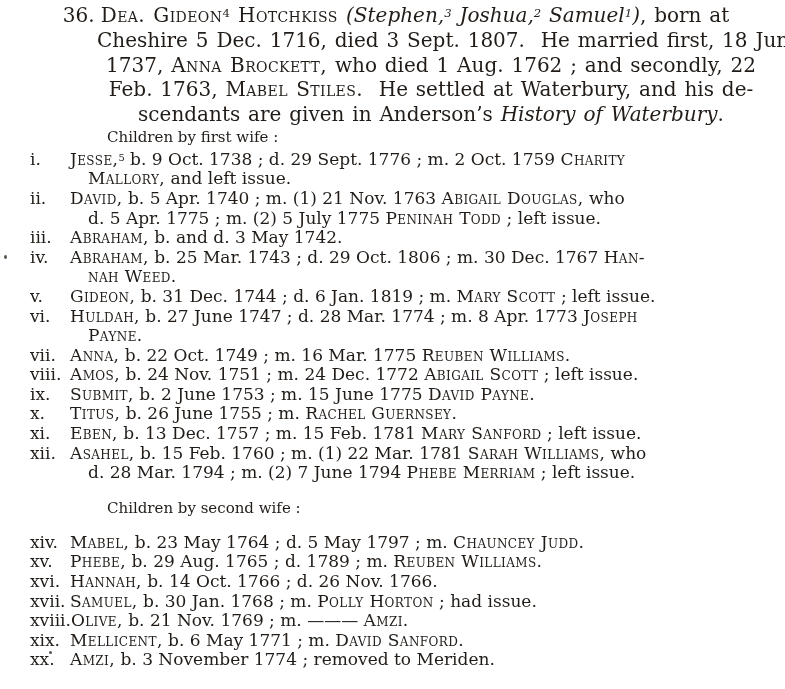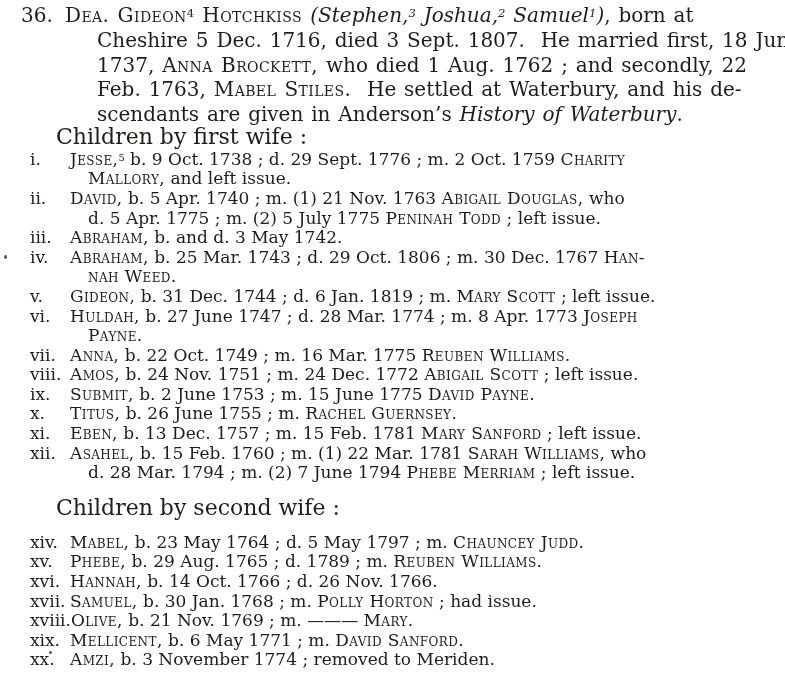--- a/index.html
+++ b/index.html
@@ -27,6 +27,7 @@
     line-height: 24.75px;
     word-spacing: 1.5px;
     white-space: nowrap;
+    text-align: center;
   }
   .entry-number {
     display: inline-block;

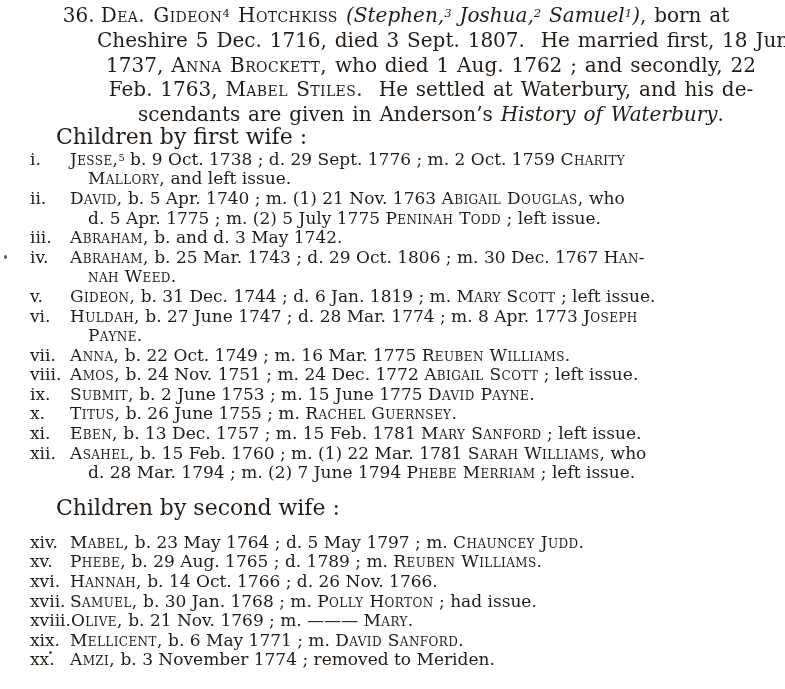--- a/index.html
+++ b/index.html
@@ -35,10 +35,10 @@
     text-indent: 0;
   }
   .section-heading {
-    font-size: 22px;
+    font-size: 15px;
     font-weight: normal;
     line-height: 26px;
-    margin: -3px 0 0 56px;
+    margin: -3px 0 0 107px;
     white-space: nowrap;
   }
   .section-heading.second {

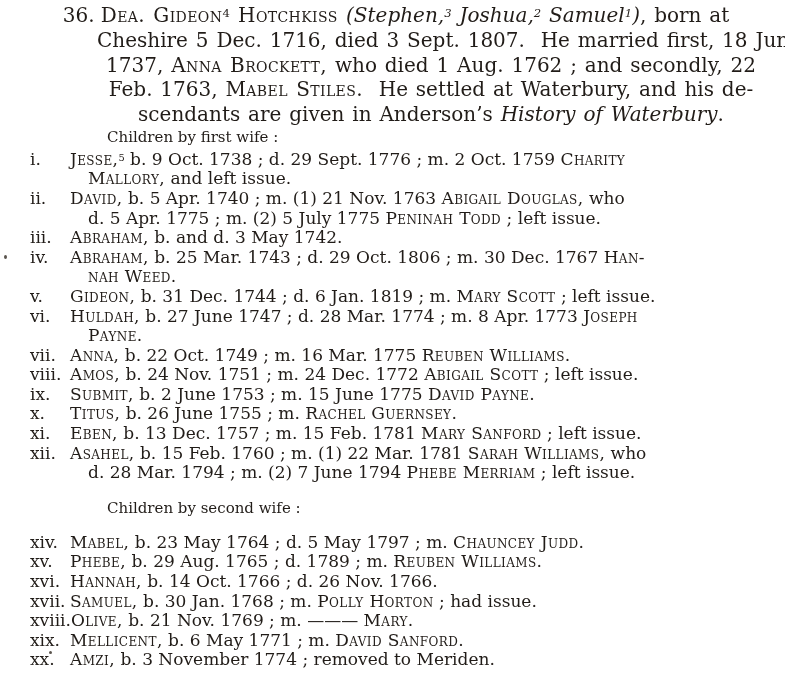--- a/index.html
+++ b/index.html
@@ -115,7 +115,7 @@
       <li class="child"><span class="numeral">xv.</span><span class="etext"><span class="sc">Phebe,</span><span class="pl"> b. 29 Aug. 1765 ; d. 1789 ; m. </span><span class="sc">Reuben Williams.</span></span></li>
       <li class="child"><span class="numeral">xvi.</span><span class="etext"><span class="sc">Hannah,</span><span class="pl"> b. 14 Oct. 1766 ; d. 26 Nov. 1766.</span></span></li>
       <li class="child"><span class="numeral">xvii.</span><span class="etext"><span class="sc">Samuel,</span><span class="pl"> b. 30 Jan. 1768 ; m. </span><span class="sc">Polly Horton</span><span class="pl"> ; had issue.</span></span></li>
-      <li class="child"><span class="numeral">xviii.</span><span class="etext"><span class="sc">Olive,</span><span class="pl"> b. 21 Nov. 1769 ; m. ——— </span><span class="sc">Mary.</span></span></li>
+      <li class="child"><span class="numeral">xviii.</span><span class="etext"><span class="sc">Olive,</span><span class="pl"> b. 21 Nov. 1769 ; m. ——— </span><span class="sc">Amzi.</span></span></li>
       <li class="child"><span class="numeral">xix.</span><span class="etext"><span class="sc">Mellicent,</span><span class="pl"> b. 6 May 1771 ; m. </span><span class="sc">David Sanford.</span></span></li>
       <li class="child"><span class="numeral">xx.</span><span class="etext"><span class="sc">Amzi,</span><span class="pl"> b. 3 November 1774 ; removed to Meriden.</span></span></li>
     </ul>

